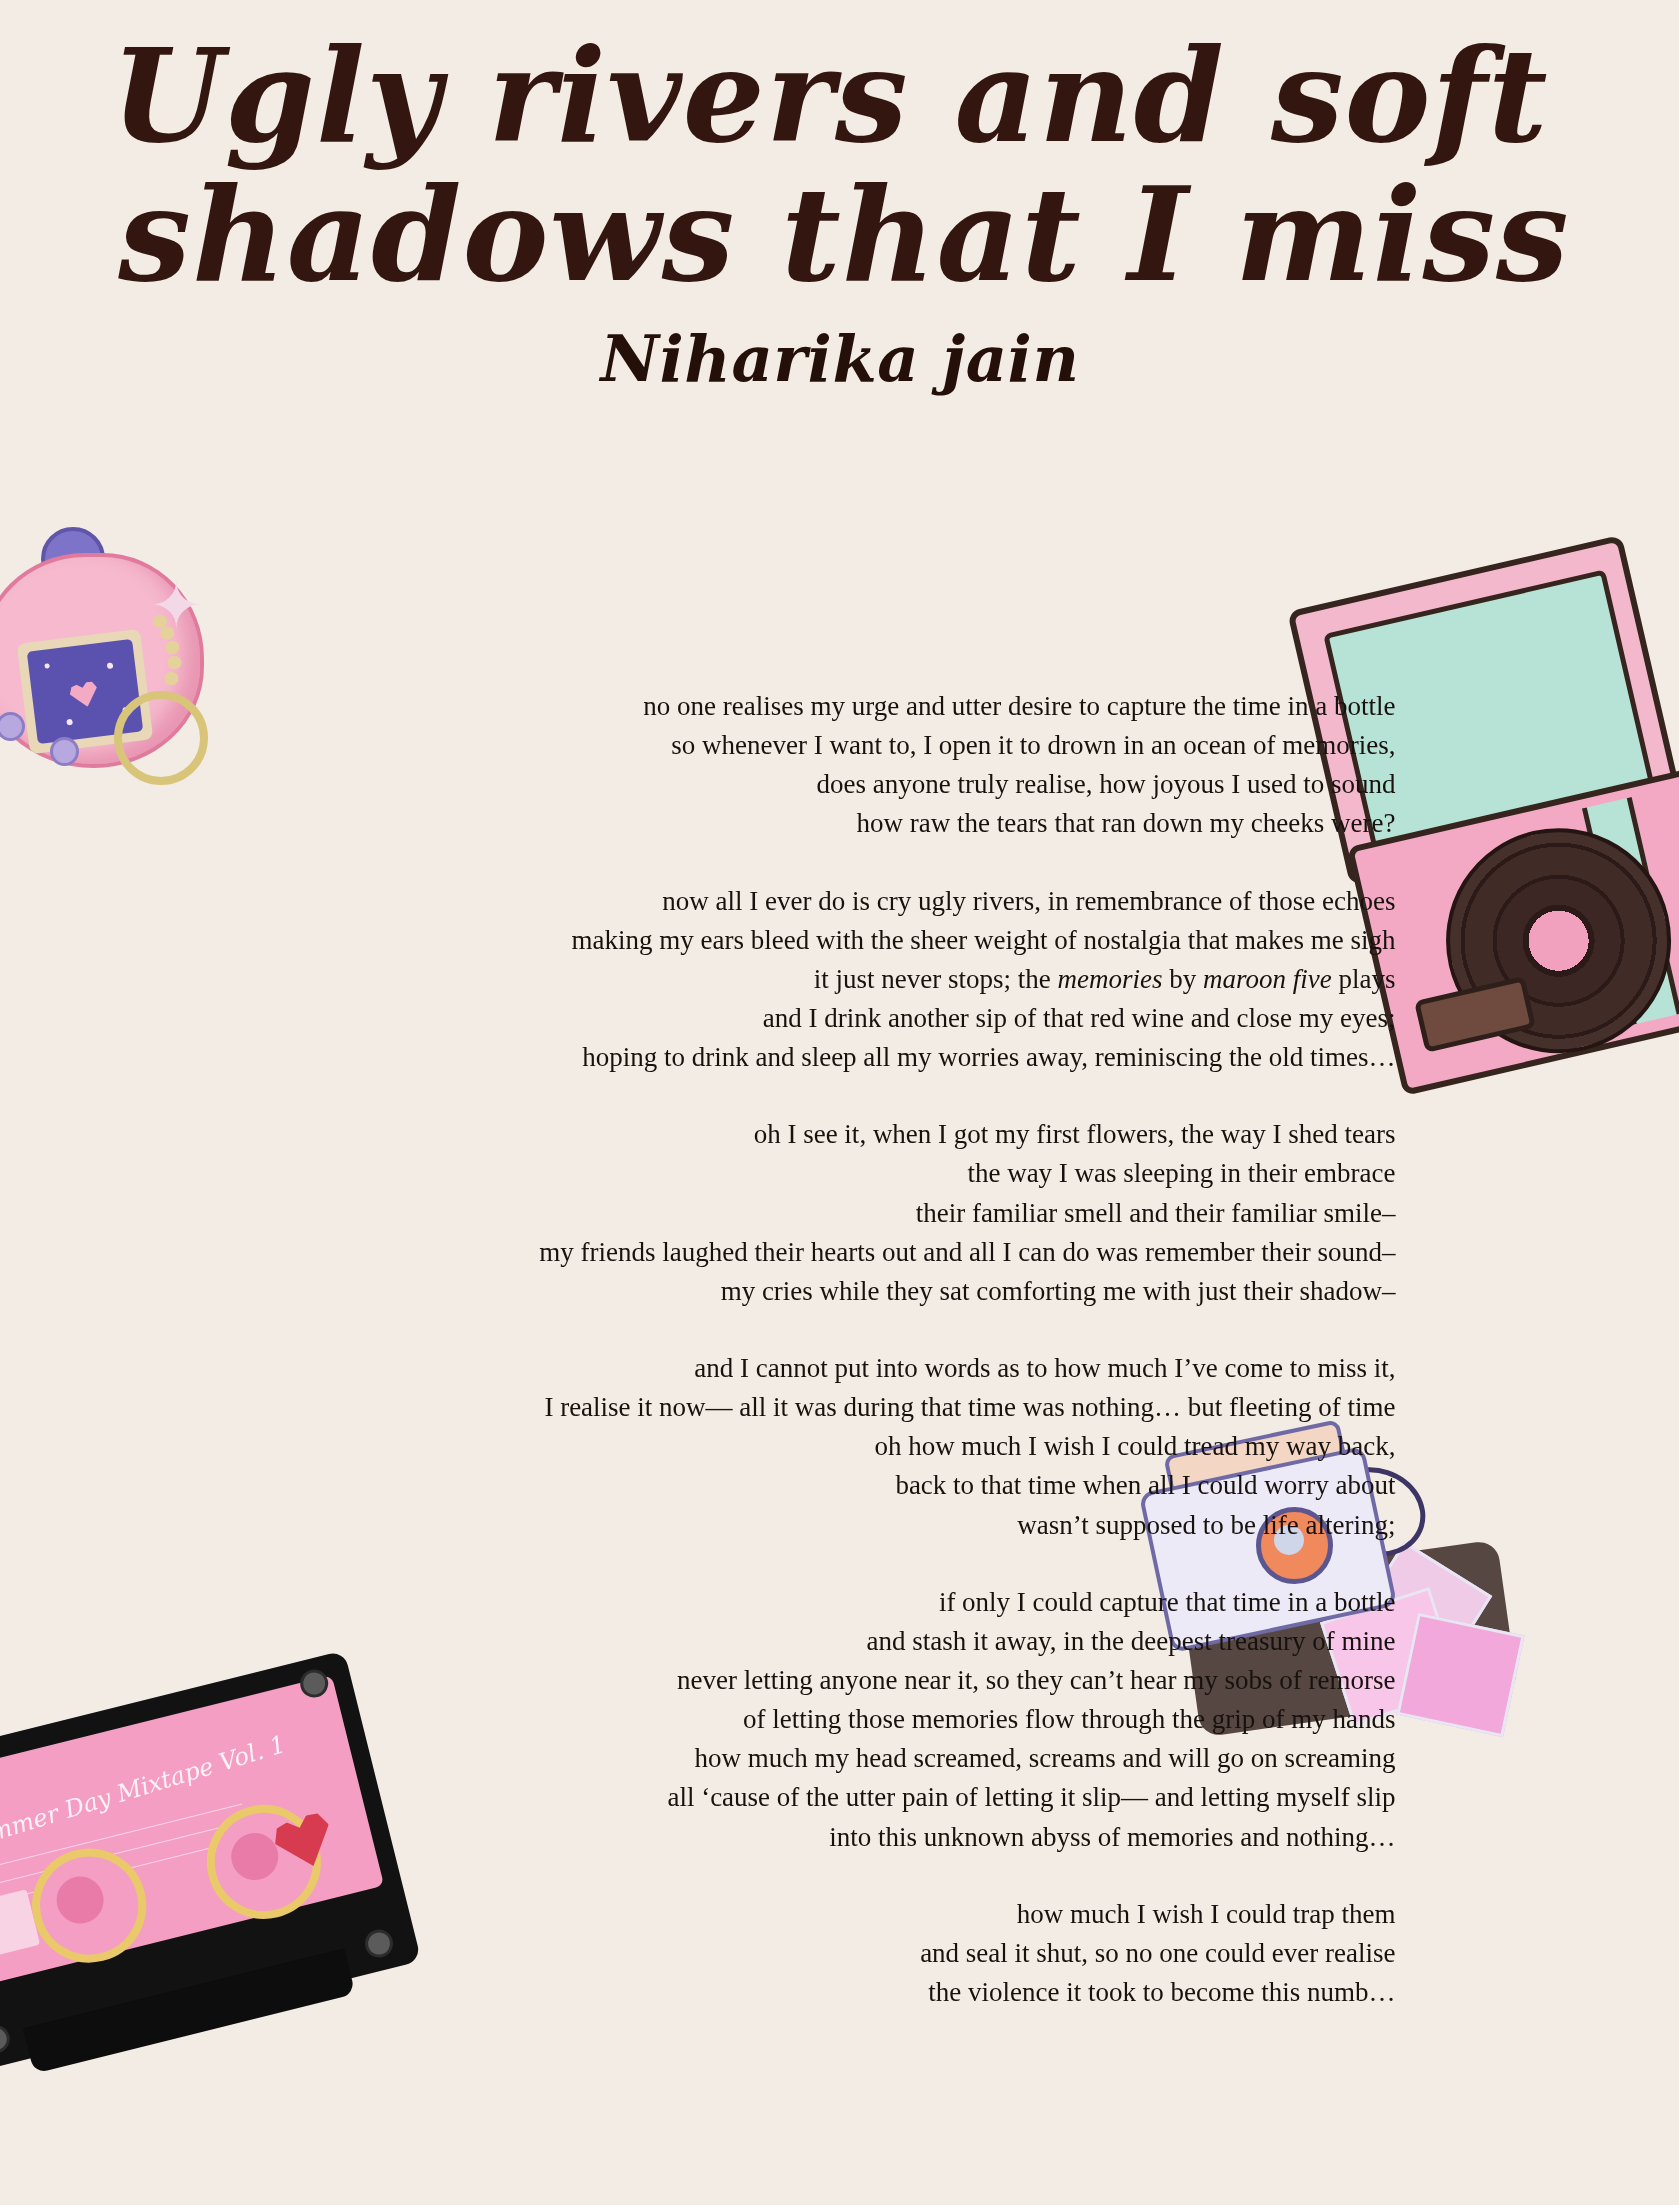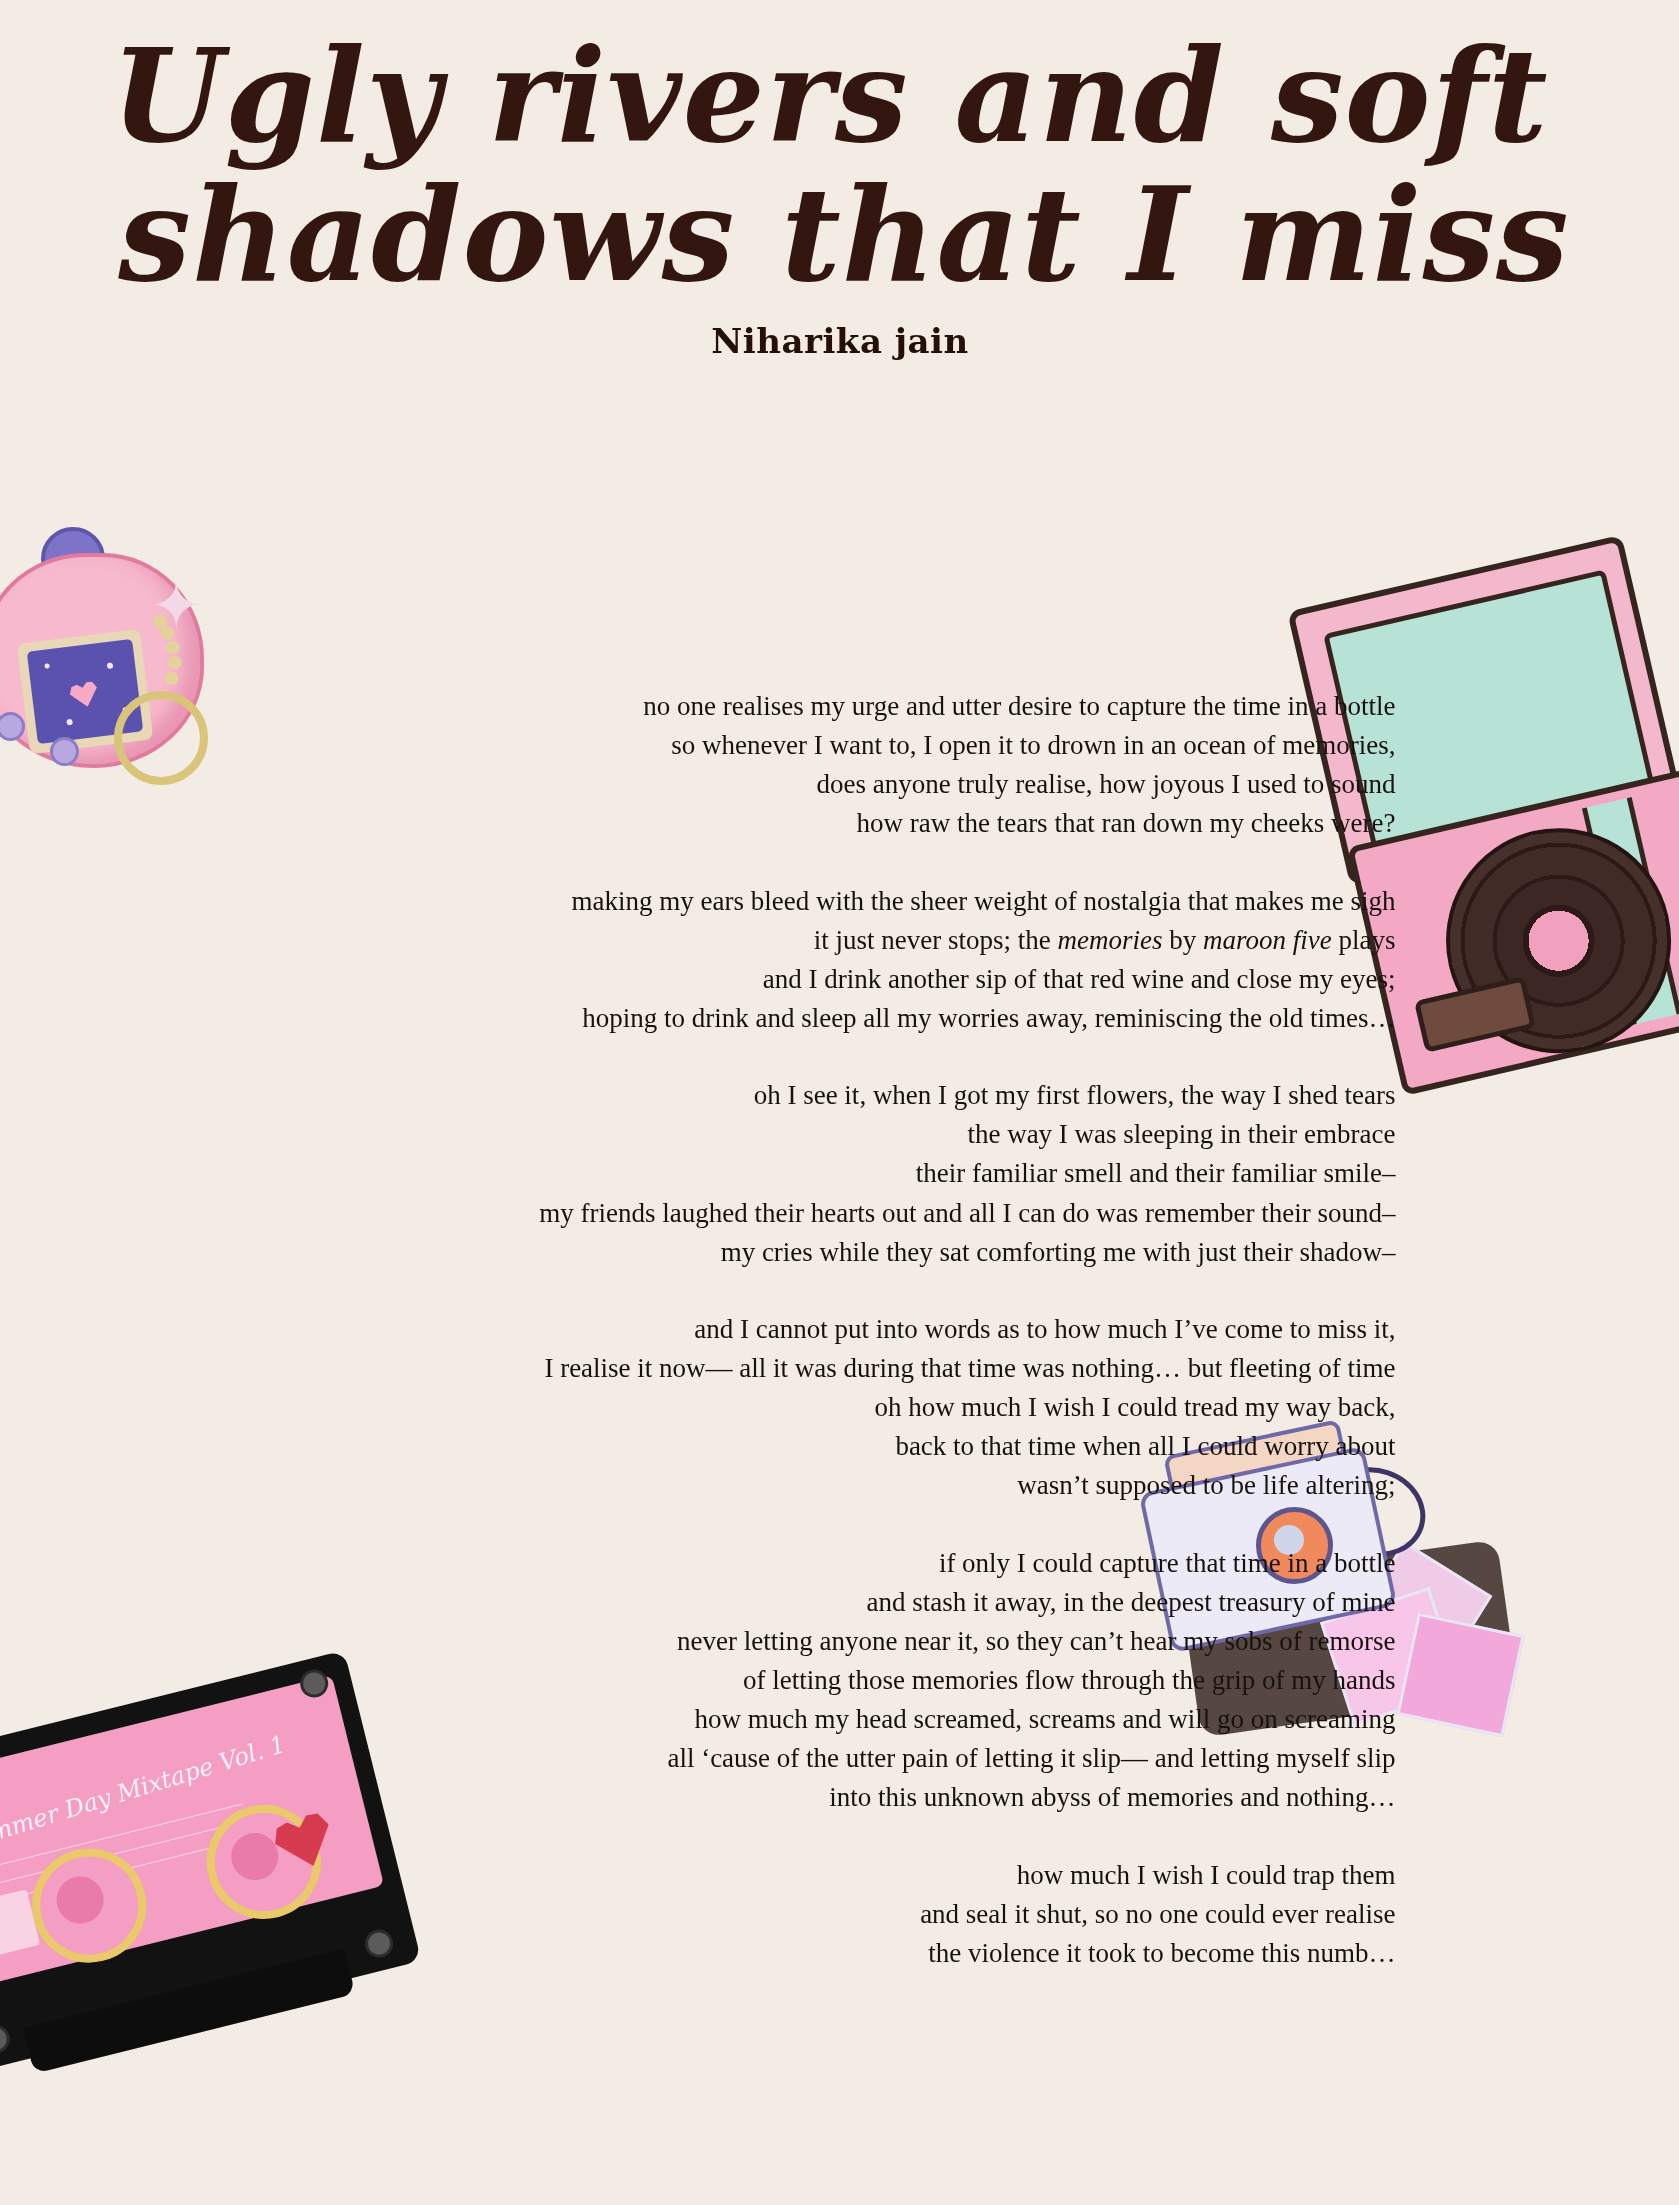--- a/index.html
+++ b/index.html
@@ -47,8 +47,9 @@
   .author {
     font-family: "DejaVu Serif", serif;
     font-weight: 700;
+    font-style: italic;
     color: #241009;
-    font-size: 34px;
+    font-size: 64px;
     margin-top: 22px;
     letter-spacing: 0.5px;
   }

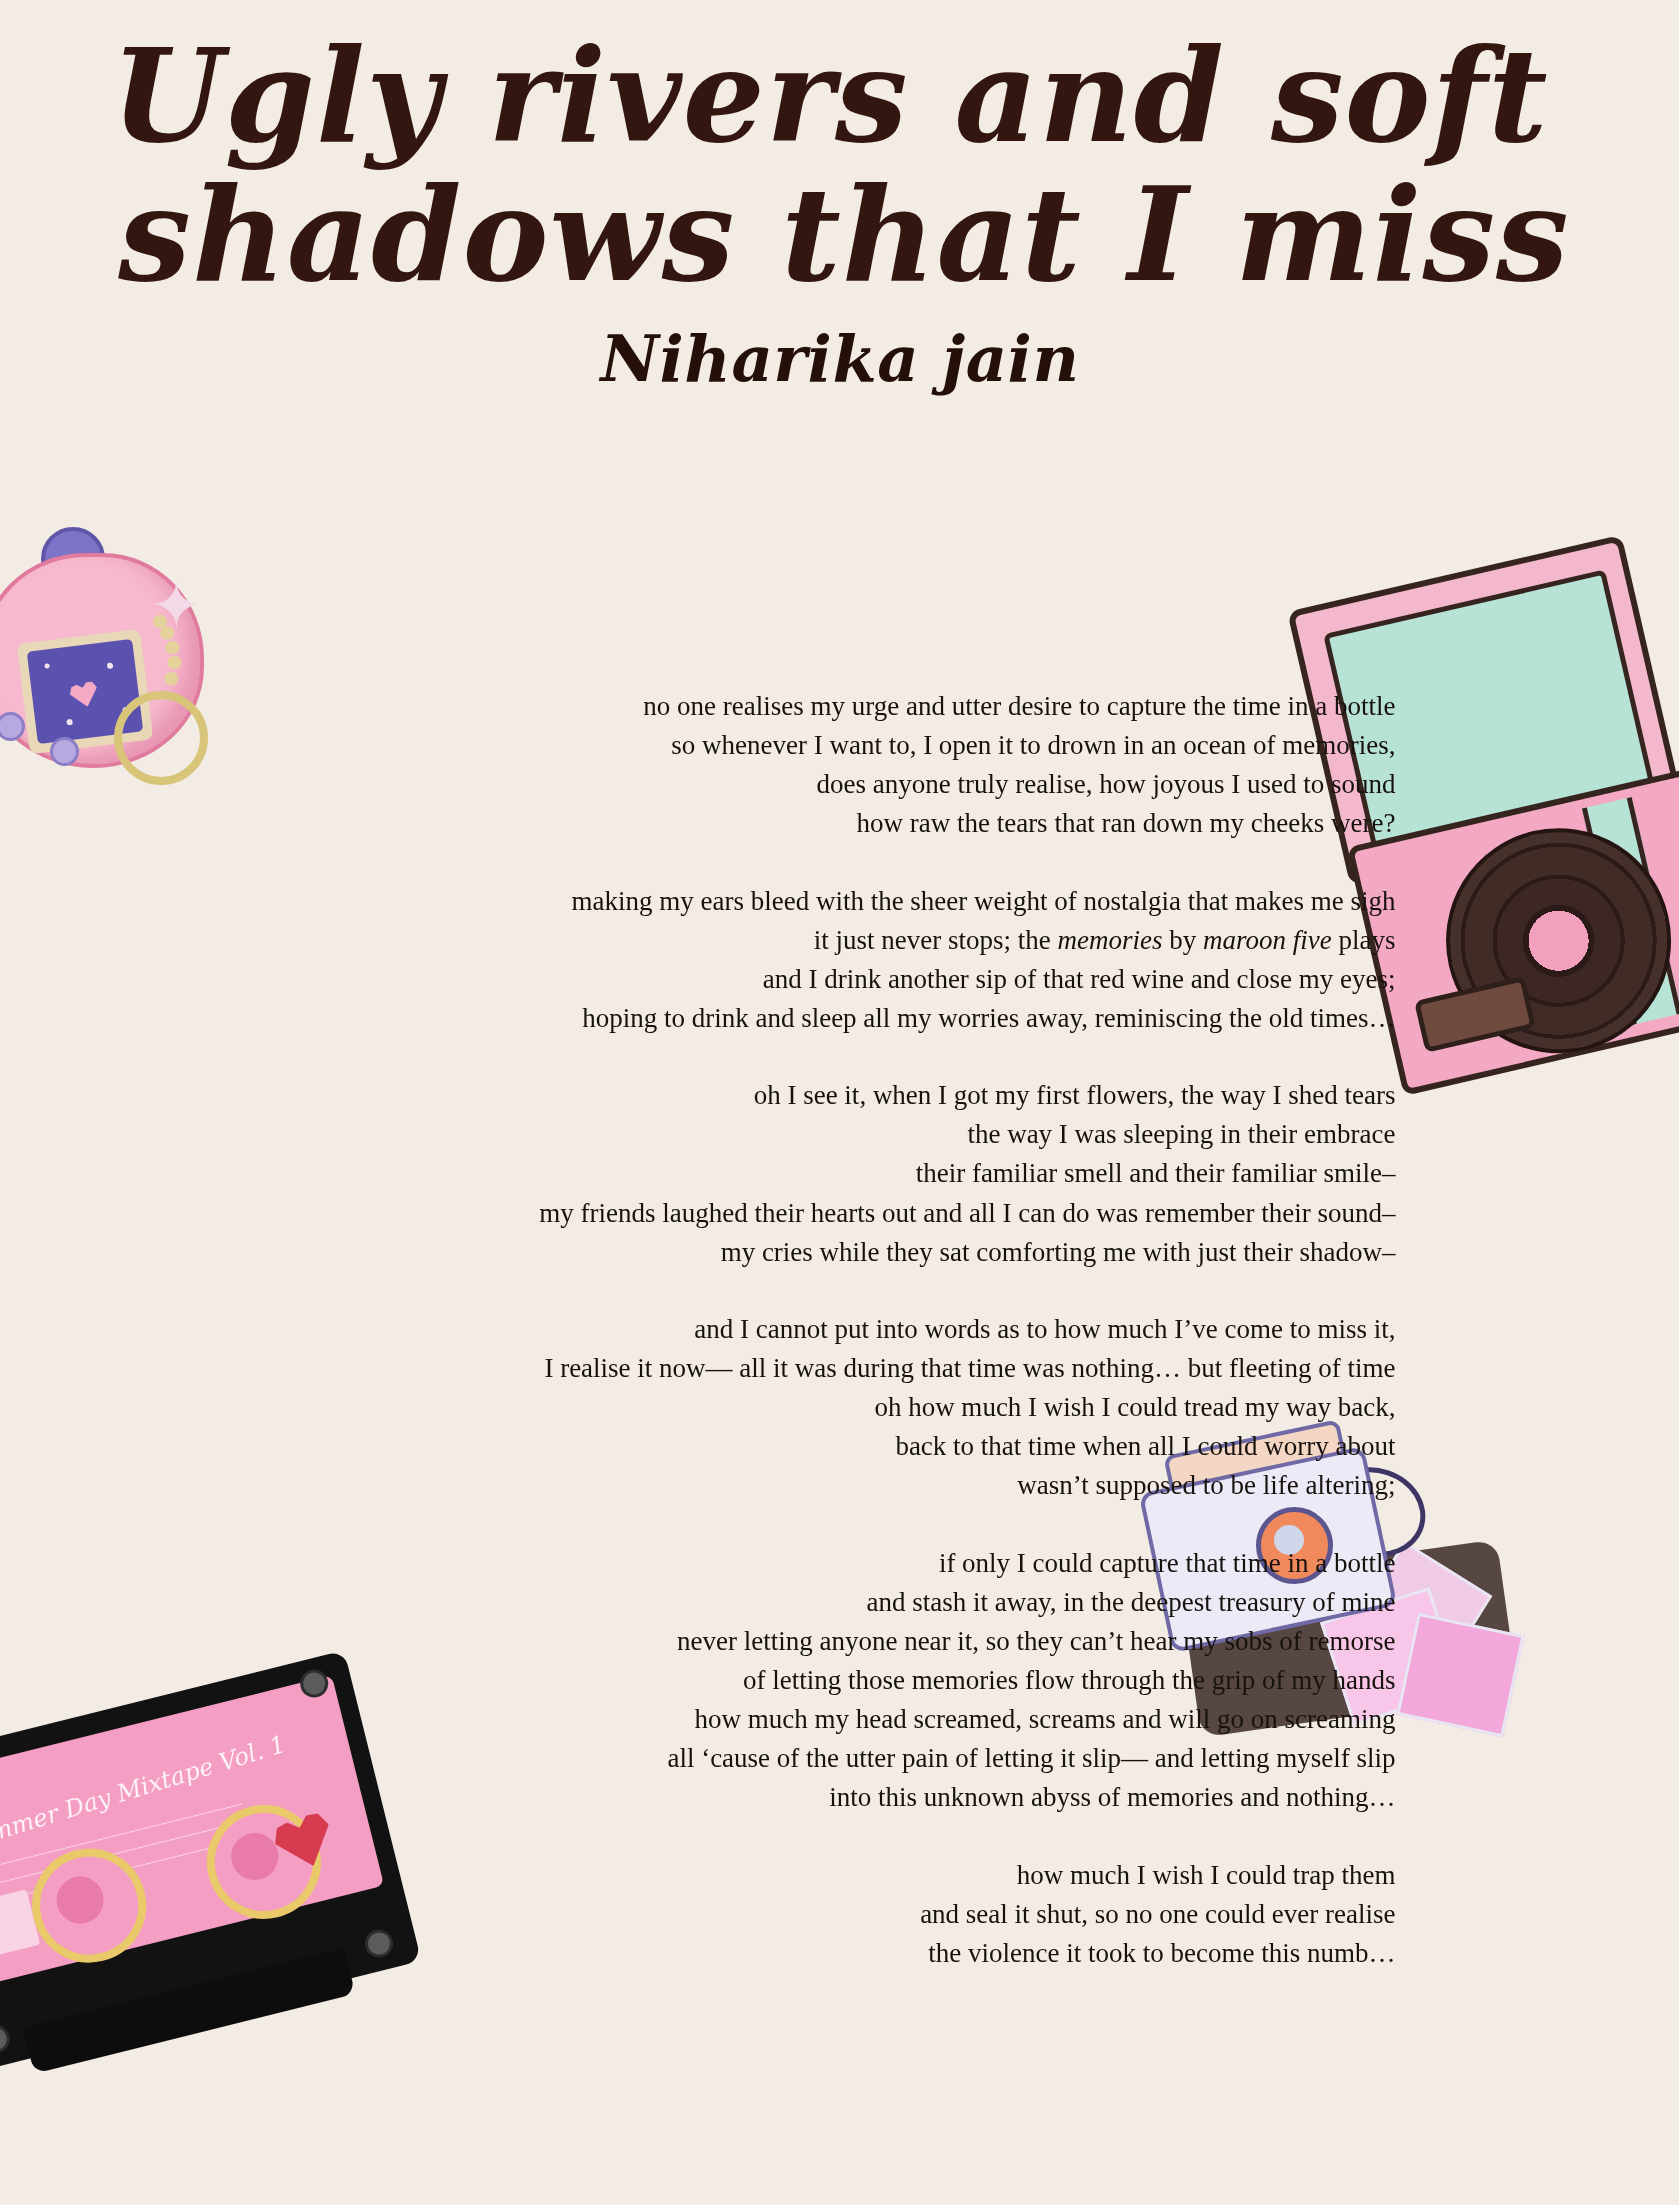--- a/index.html
+++ b/index.html
@@ -470,6 +470,7 @@
     </div>
 
     <div class="stanza">
+      <div class="line">now all I ever do is cry ugly rivers, in remembrance of those echoes</div>
       <div class="line">making my ears bleed with the sheer weight of nostalgia that makes me sigh</div>
       <div class="line">
         <span>it just never stops; the </span><em>memories</em><span> by </span><em>maroon five</em><span> plays</span>

